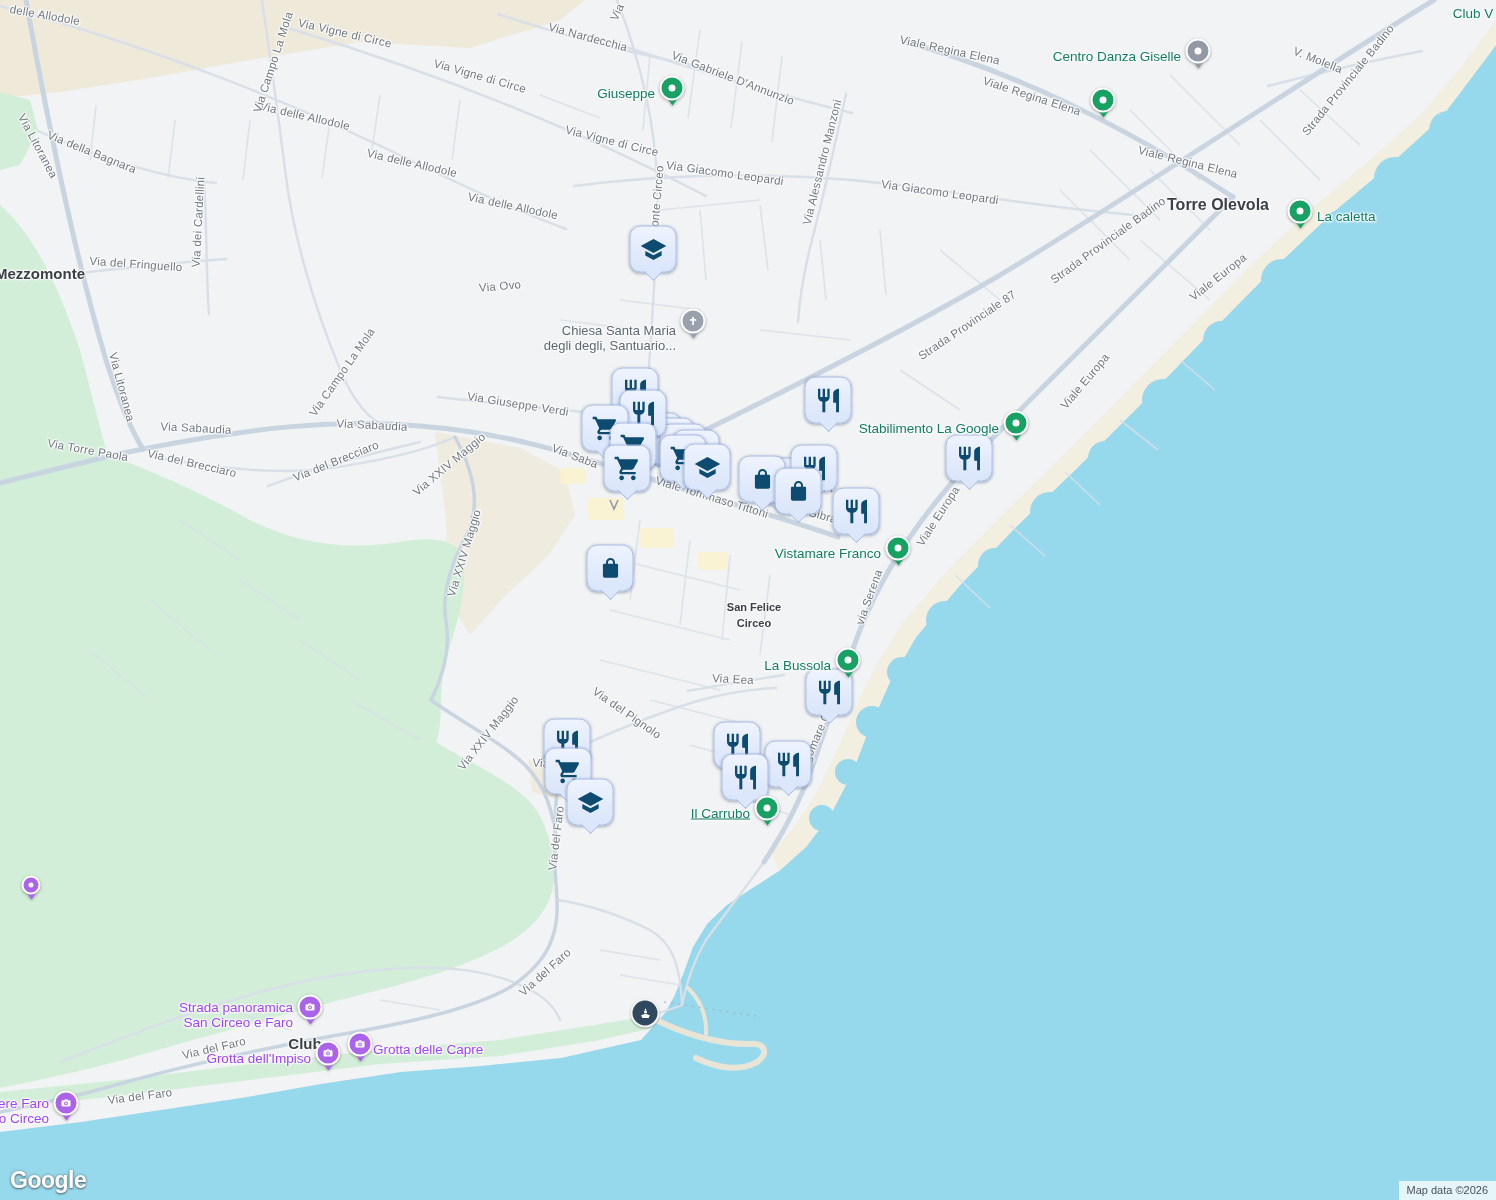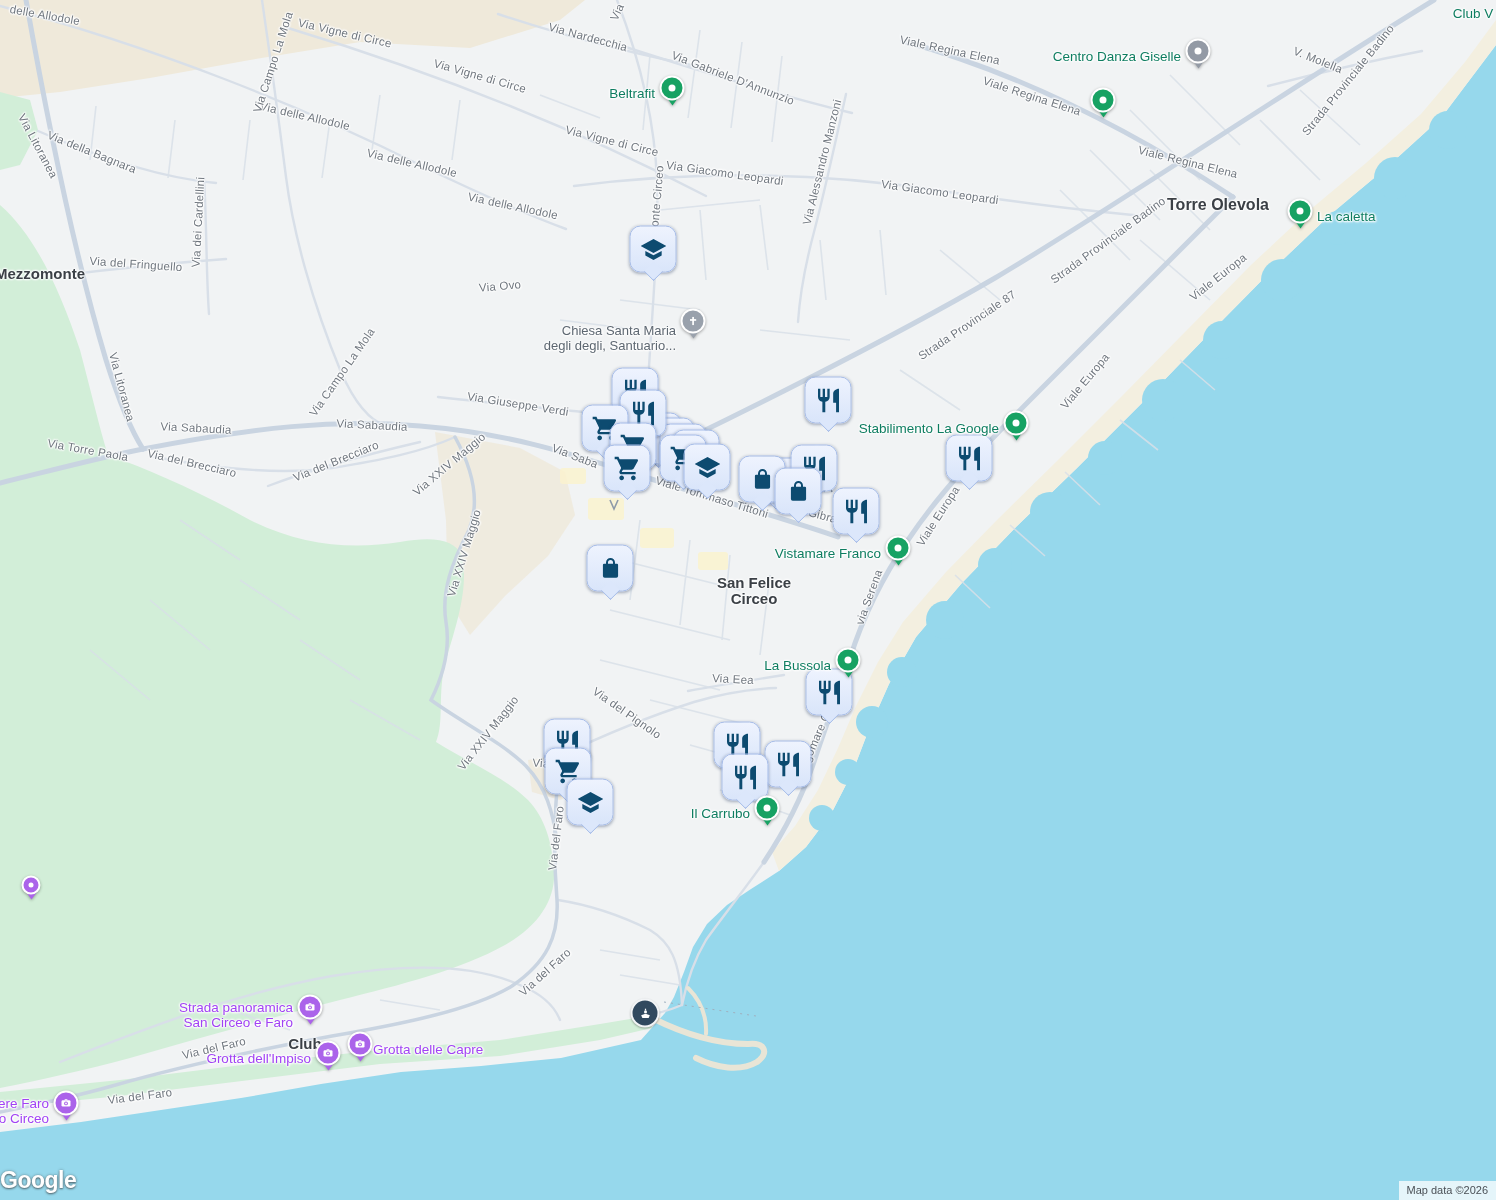--- a/index.html
+++ b/index.html
@@ -357,7 +357,7 @@
         <div class="dot" style="background:var(--pin_green)"></div>
         <span class="ptail" style="border-top-color:var(--pin_green)"></span>
       </div>
-      <div class="poi-label poi-green" style="right: 841px; top: 93px; transform: translateY(-50%); text-align: right;"><span>Beltrafit</span></div>
+      <div class="poi-label poi-green" style="right: 841px; top: 93px; transform: translateY(-50%); text-align: right;"><span>Giuseppe</span></div>
       <div class="cpin" style="left: 1103px; top: 105px;">
         <div class="dot" style="background:var(--pin_green)"></div>
         <span class="ptail" style="border-top-color:var(--pin_green)"></span>

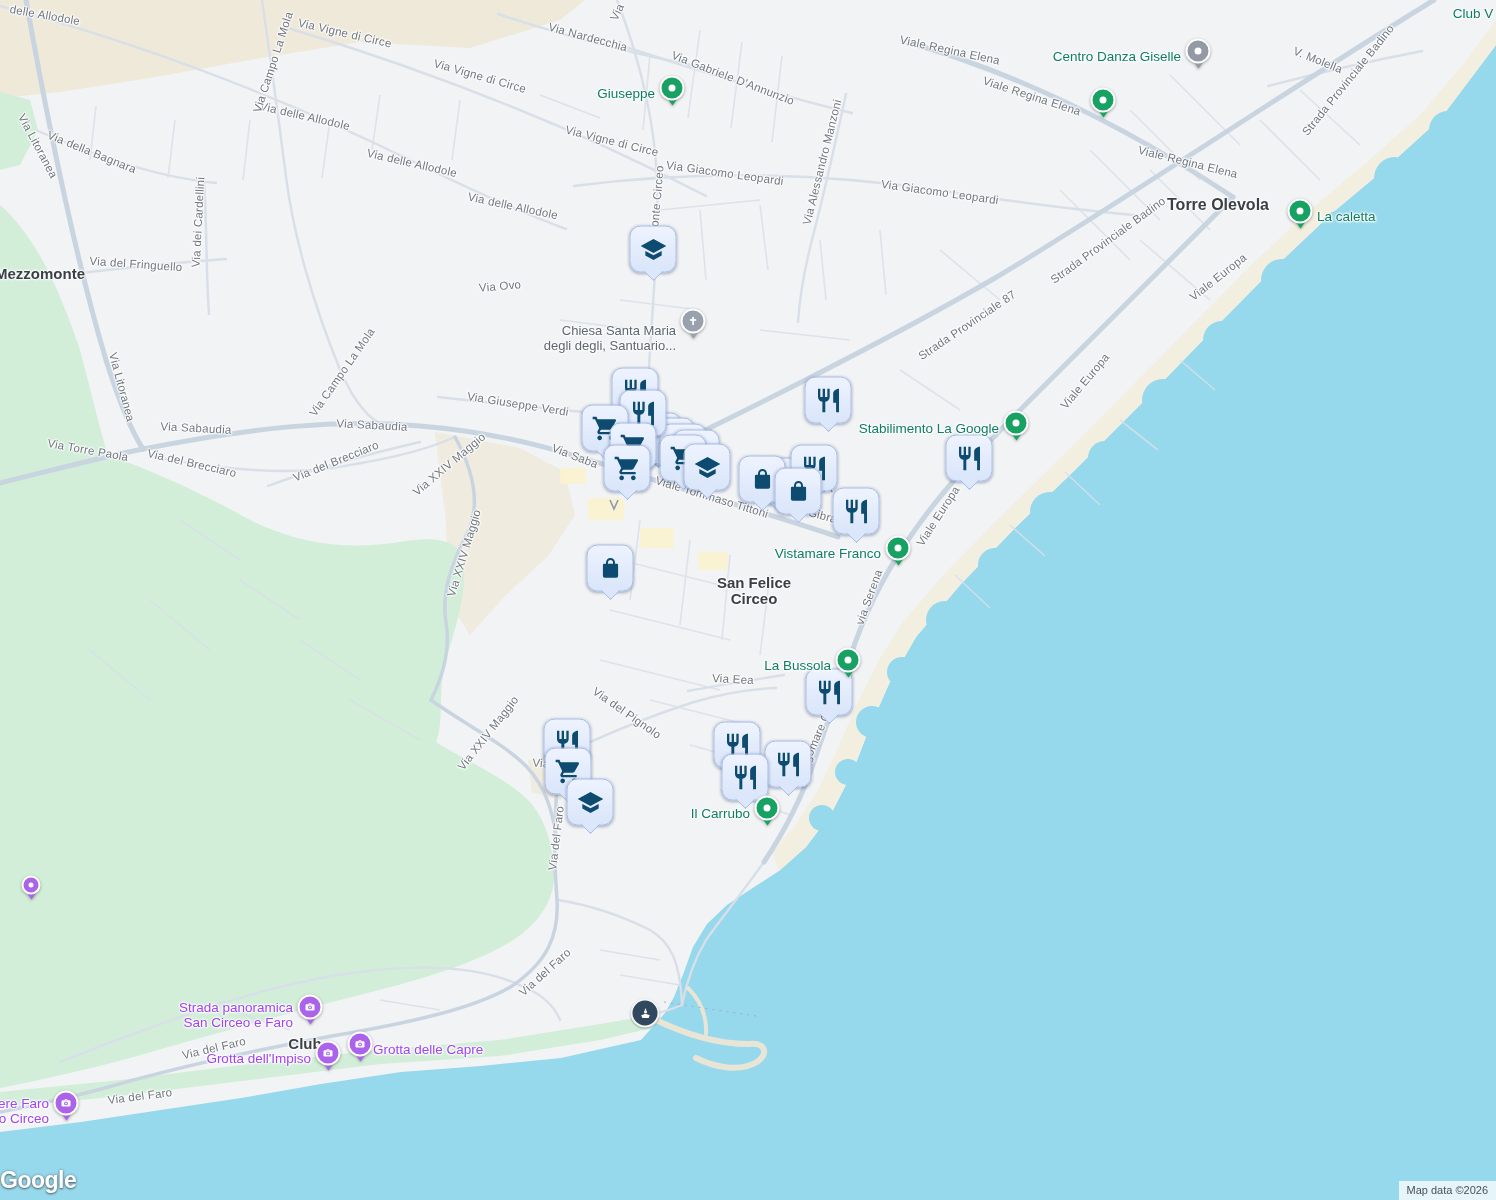--- a/index.html
+++ b/index.html
@@ -201,7 +201,7 @@
       <div class="street-label" style="left: 140px; top: 1096px; transform: translate(-50%, -50%) rotate(-7deg);">Via del Faro</div>
       <div class="town-label" style="left: 40px; top: 274px; font-size: 15px; transform: translate(-50%, -50%);"><span>Mezzomonte</span></div>
       <div class="town-label" style="left: 1218px; top: 205px; font-size: 16px; transform: translate(-50%, -50%);"><span>Torre Olevola</span></div>
-      <div class="town-label" style="left: 754px; top: 591px; font-size: 15px; transform: translate(-50%, -50%);"><span>San Felice</span><br><span>Circeo</span></div>
+      <div class="town-label" style="left: 754px; top: 615px; font-size: 11px; transform: translate(-50%, -50%);"><span>San Felice</span><br><span>Circeo</span></div>
       <div class="town-label" style="left: 305px; top: 1044px; font-size: 15px; transform: translate(-50%, -50%);"><span>Club</span></div>
       <div class="pill" style="left: 658px; top: 436px;">
         <div class="tail"></div>

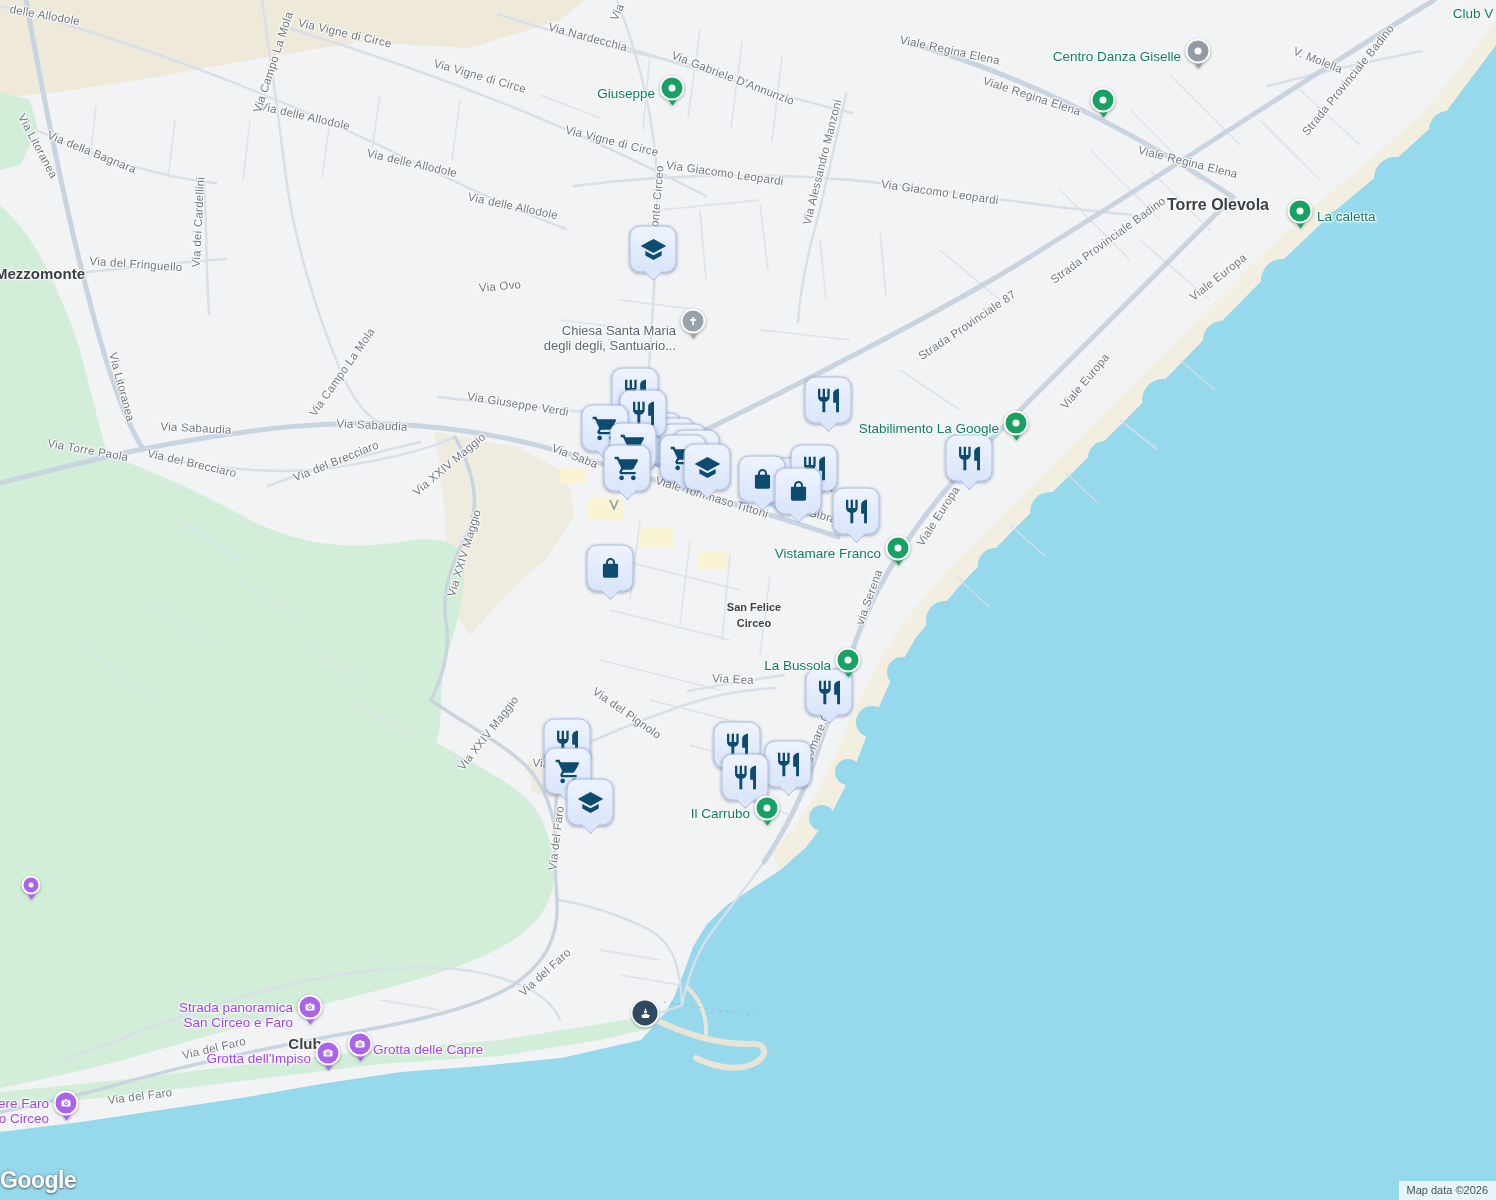--- a/index.html
+++ b/index.html
@@ -392,7 +392,7 @@
         <div class="dot" style="background:var(--pin_green)"></div>
         <span class="ptail" style="border-top-color:var(--pin_green)"></span>
       </div>
-      <div class="poi-label poi-green" style="right: 746px; top: 813px; transform: translateY(-50%); text-align: right;"><span>Il Carrubo</span></div>
+      <div class="poi-label poi-green" style="right: 746px; top: 813px; transform: translateY(-50%); text-align: right; text-decoration: underline;"><span>Il Carrubo</span></div>
       <div class="cpin has-glyph" style="left: 693px; top: 326px;">
         <div class="dot" style="background:var(--pin_church)">
           <svg viewBox="0 0 24 24">

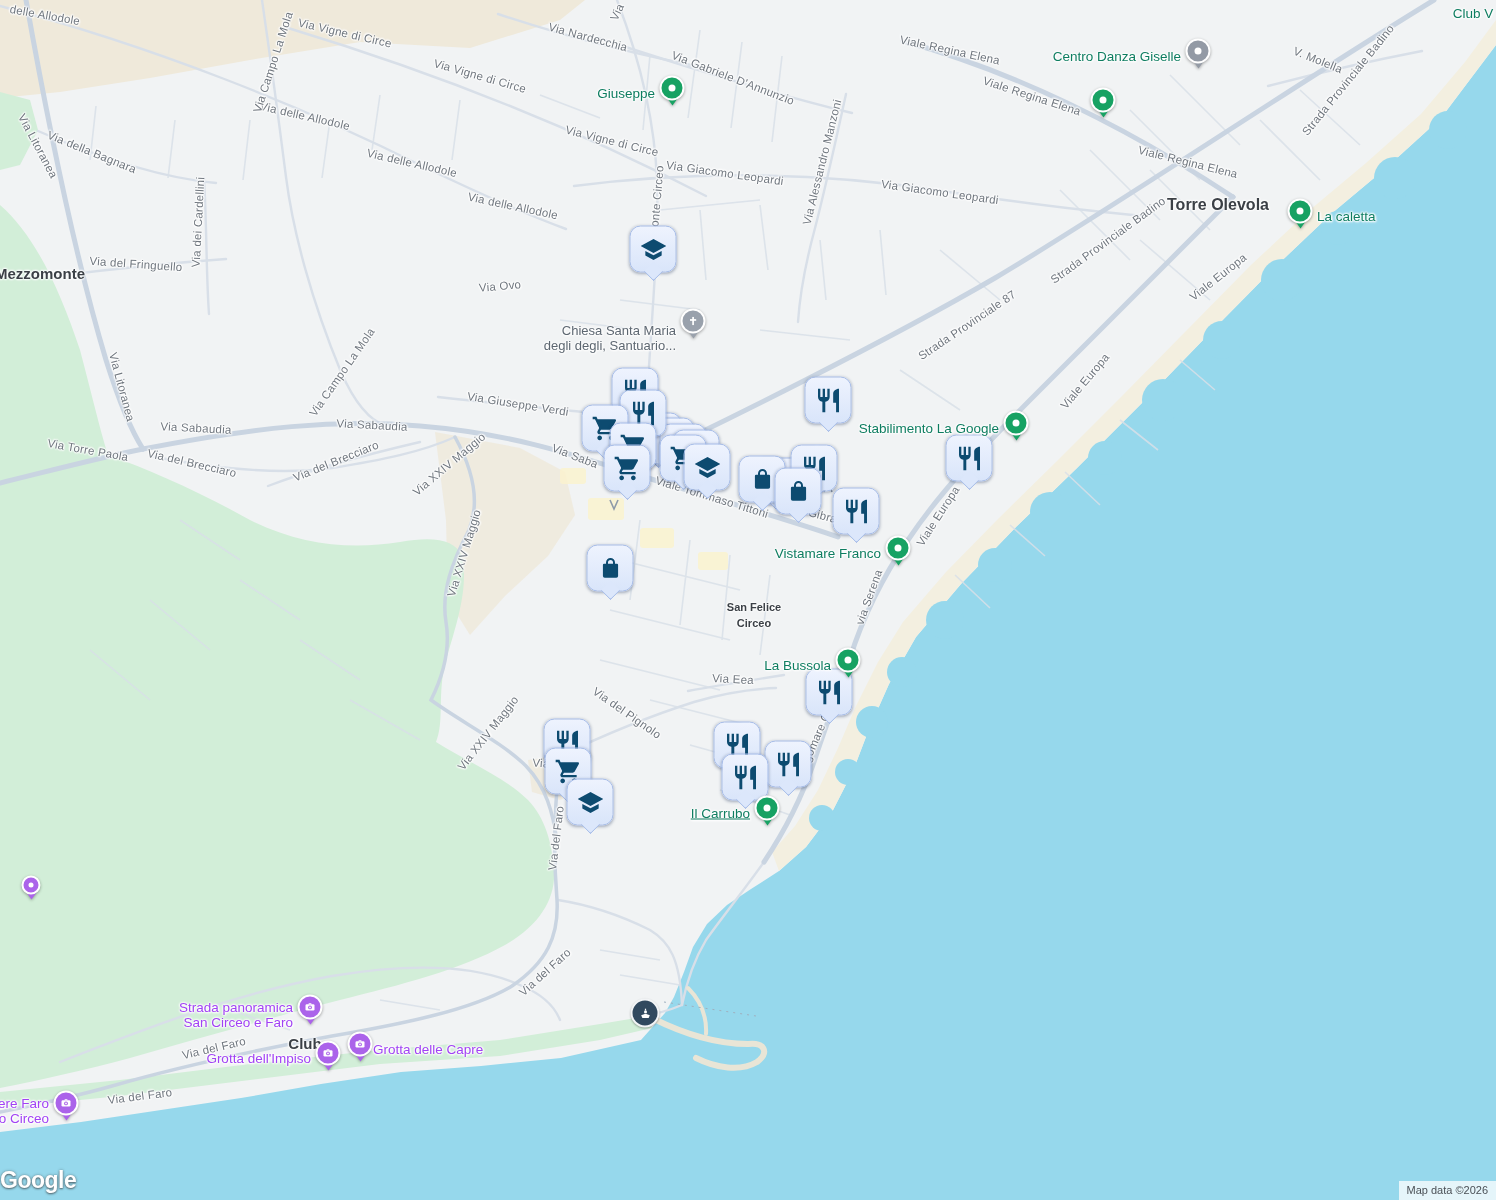--- a/index.html
+++ b/index.html
@@ -49,7 +49,7 @@
     background:var(--harbor,#31495f);border:2px solid #f2f4f6;display:flex;align-items:center;justify-content:center;
     box-shadow:0 1px 2px rgba(0,0,0,.3);}
   .harbor svg{width:16px;height:16px;}
-  .glogo{position:absolute;left:0;bottom:6px;font-size:23px;font-weight:bold;color:#fff;letter-spacing:-.5px;
+  .glogo{position:absolute;left:10px;bottom:6px;font-size:23px;font-weight:bold;color:#fff;letter-spacing:-.5px;
     text-shadow:0 1px 2px rgba(60,64,67,.7),0 0 3px rgba(60,64,67,.45);}
   .attr{position:absolute;right:0;bottom:0;background:rgba(255,255,255,.75);color:#4a5056;
     font-size:11px;padding:3px 8px 4px 8px;}

